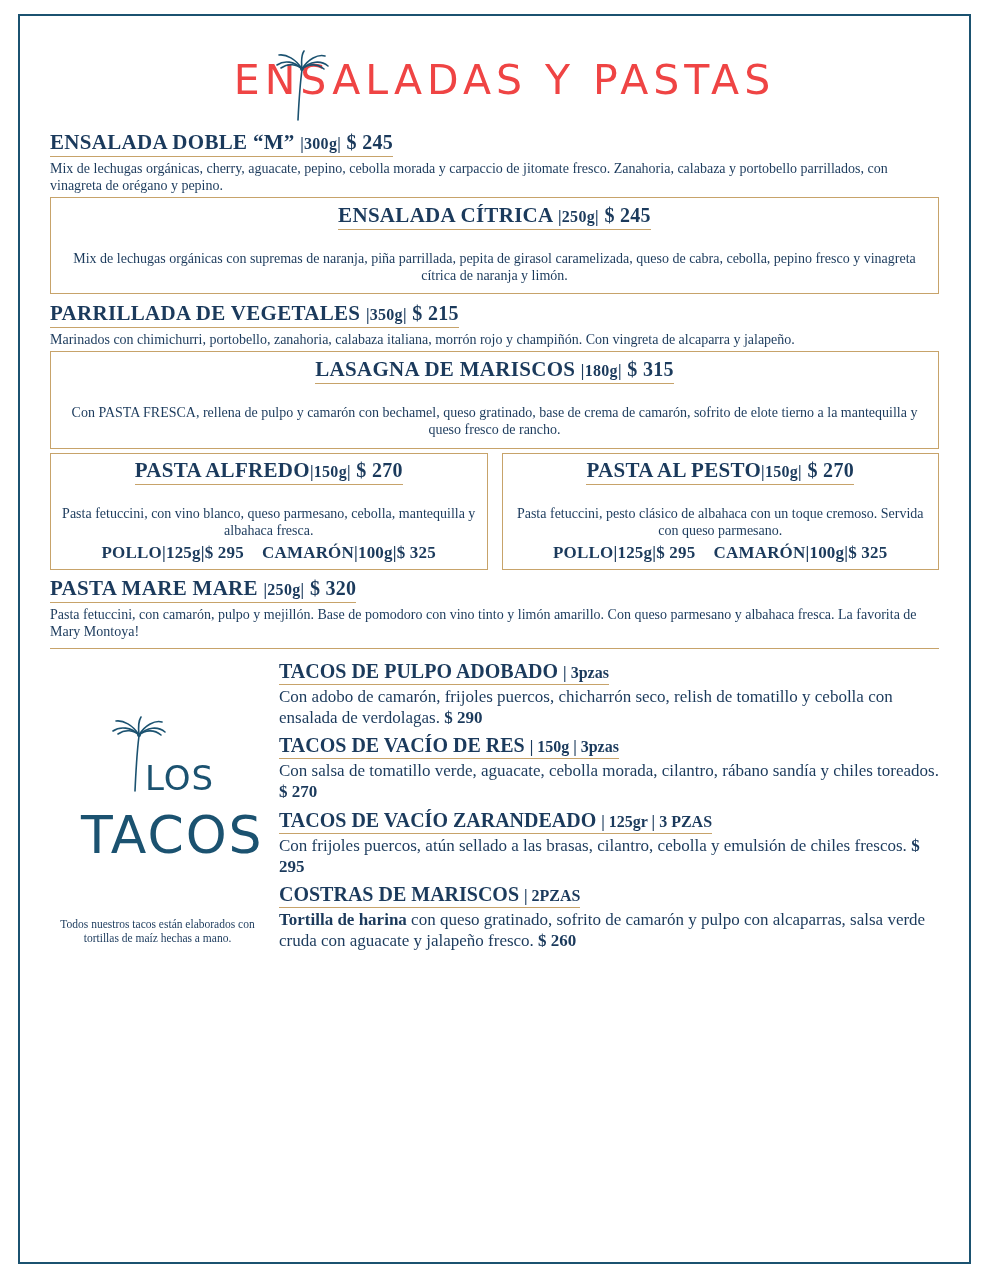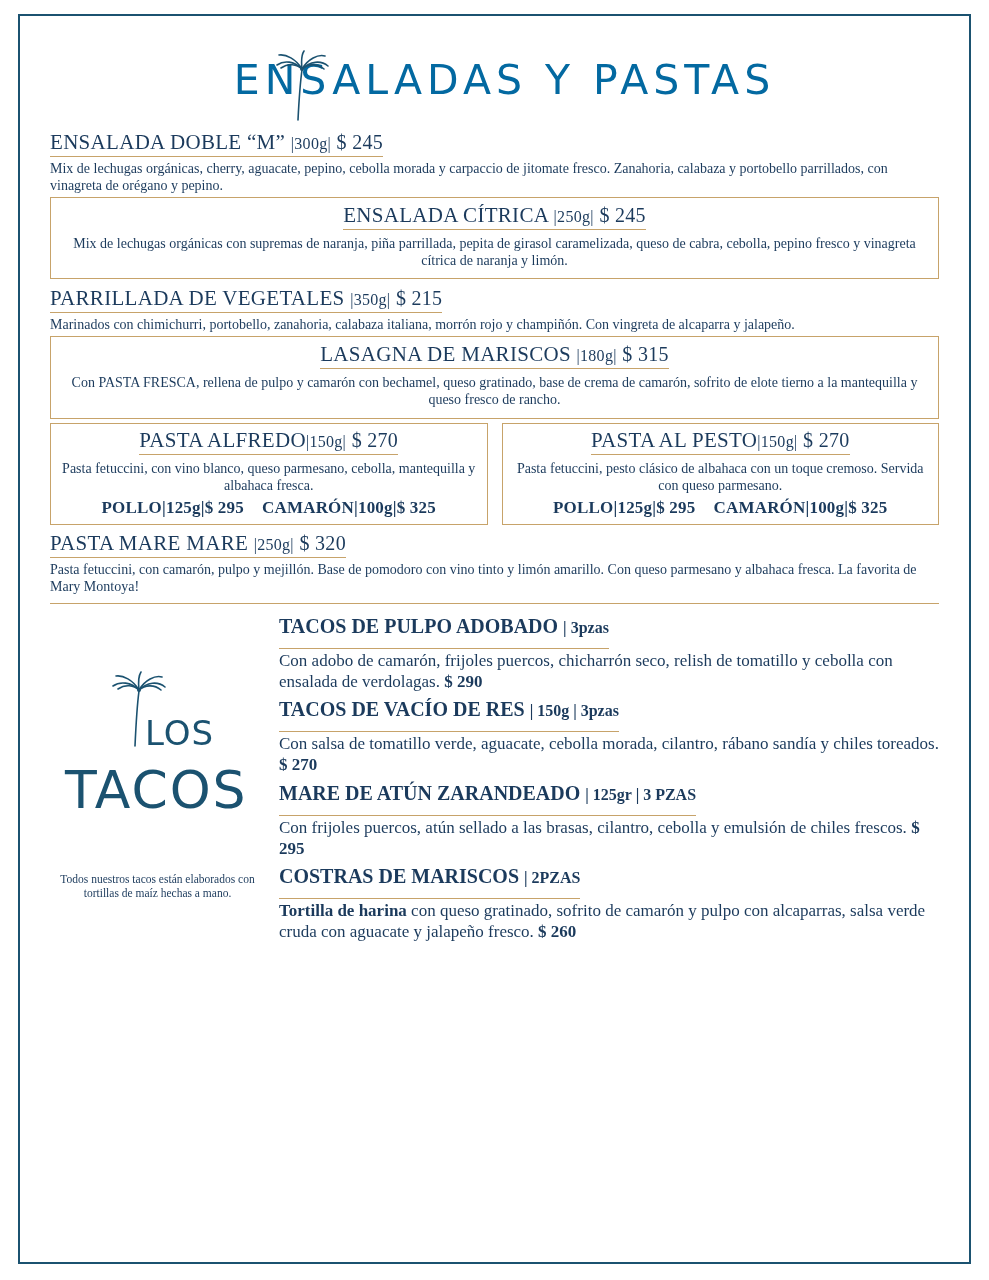--- a/index.html
+++ b/index.html
@@ -35,7 +35,7 @@
     font-family: "DejaVu Sans", sans-serif;
     font-size: 41px;
     letter-spacing: 5px;
-    color: #0369a1;
+    color: #ef4444;
     font-weight: 400;
     line-height: 92px;
     margin: 0;

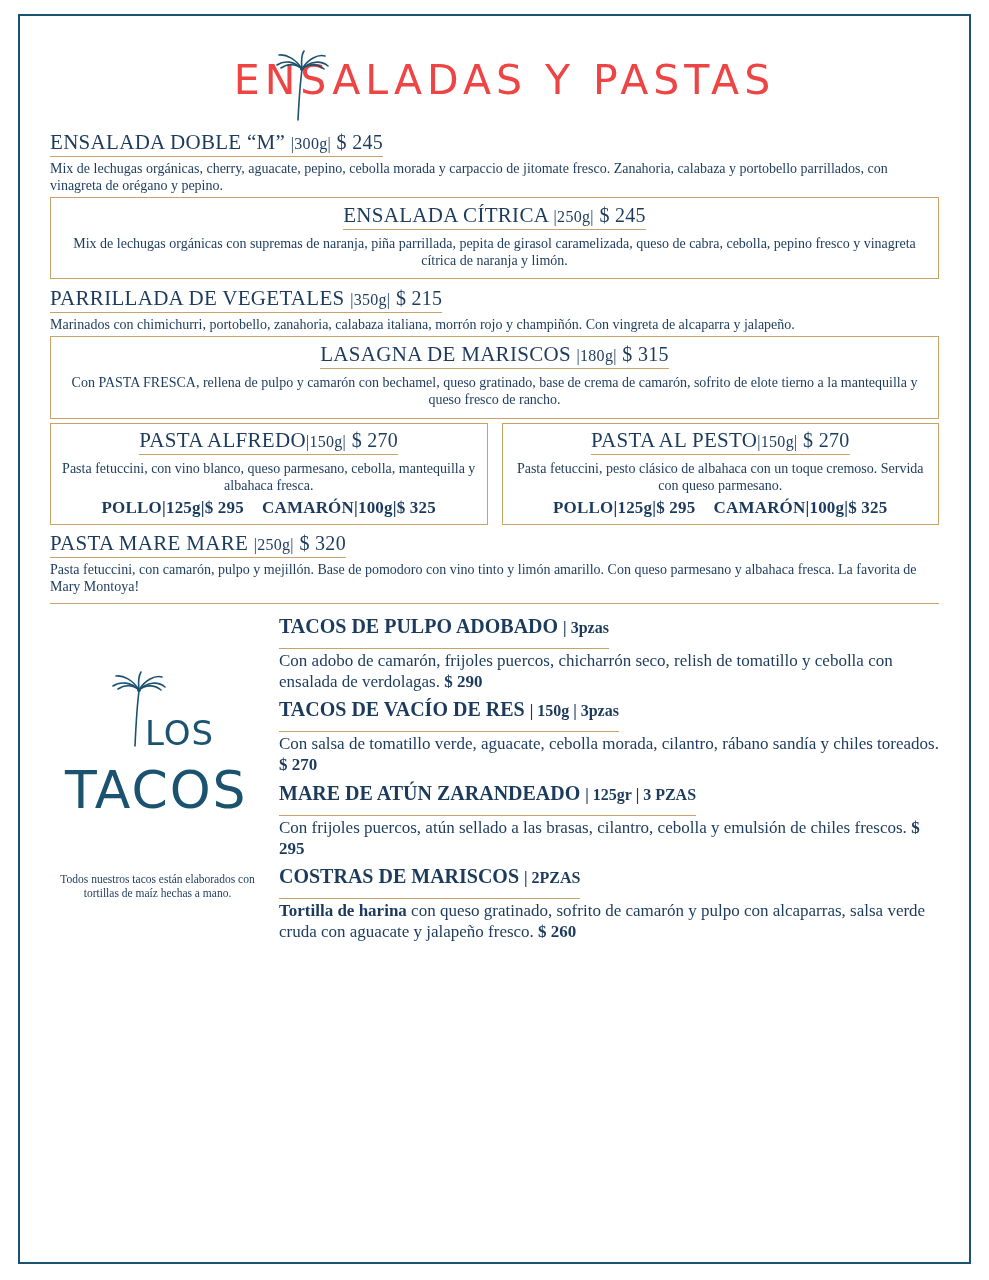--- a/index.html
+++ b/index.html
@@ -53,7 +53,7 @@
     margin: 0 0 2px 0;
   }
   .item-title {
-    font-weight: normal;
+    font-weight: bold;
     font-size: 21px;
     letter-spacing: 0.3px;
     border-bottom: 1.2px solid #c7a36a;

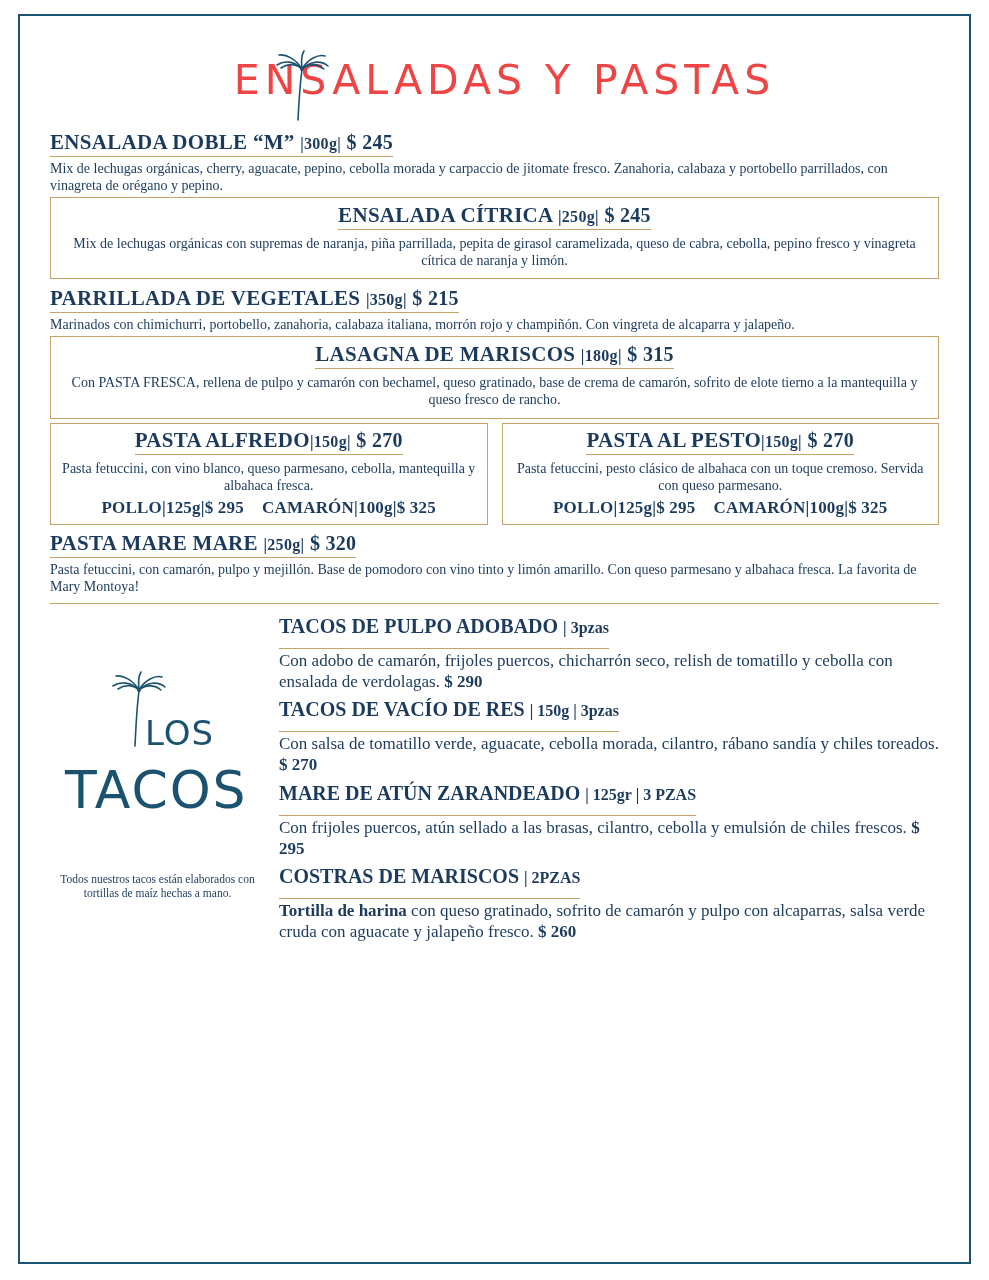--- a/index.html
+++ b/index.html
@@ -83,7 +83,7 @@
   }
   .boxed .item-title {
     margin-top: 1px;
-    margin-bottom: 5px;
+    margin-bottom: 20px;
   }
   .boxed .item-desc {
     text-align: center;

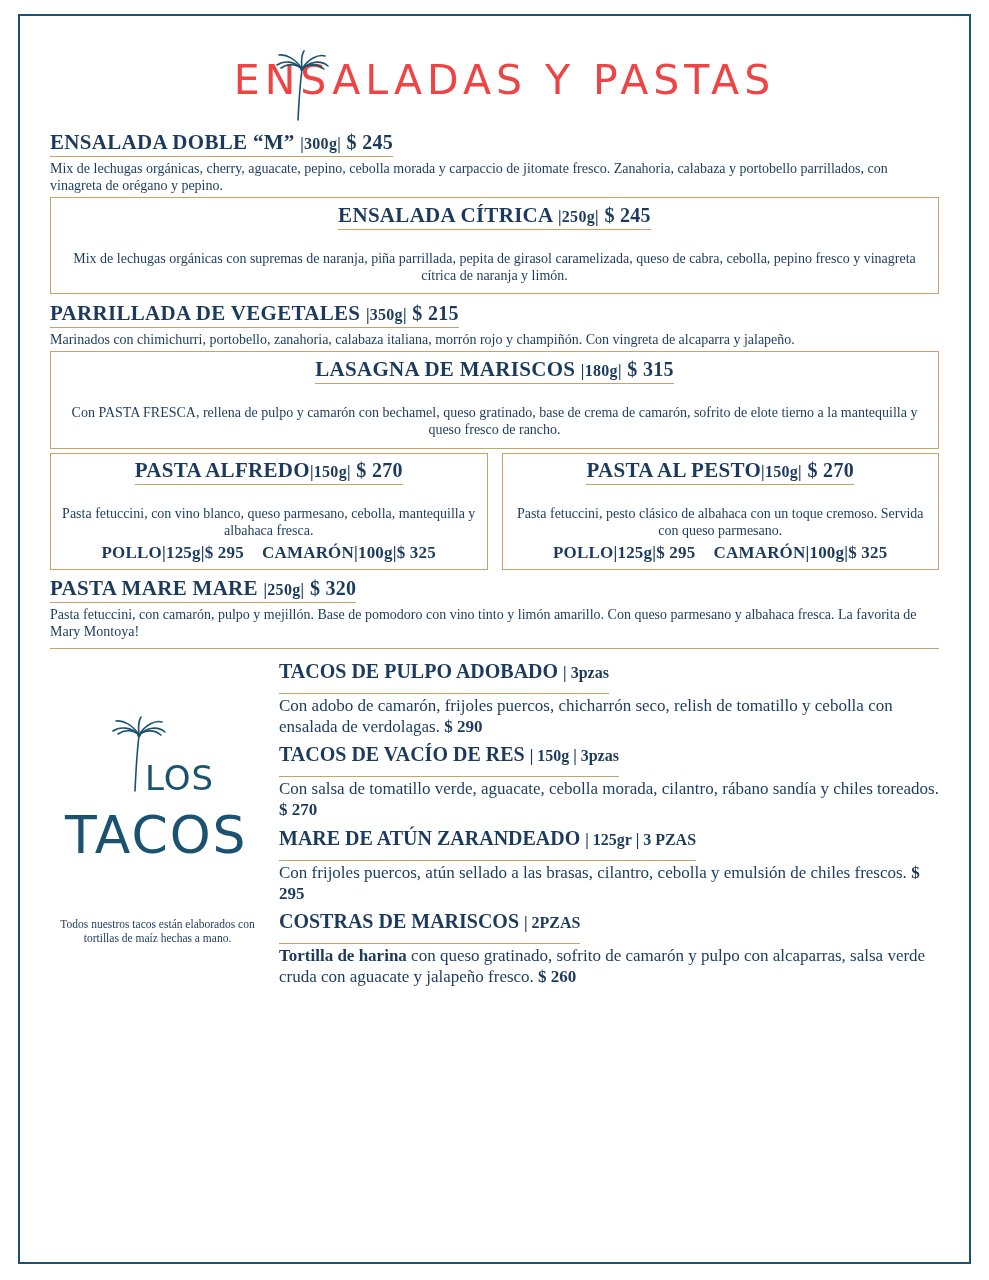--- a/index.html
+++ b/index.html
@@ -169,7 +169,7 @@
     font-size: 20px;
     border-bottom: 1.2px solid #c7a36a;
     display: inline-block;
-    padding-bottom: 10px;
+    padding-bottom: 1px;
     margin: 5px 0 2px 0;
   }
   .taco-title .pzas {

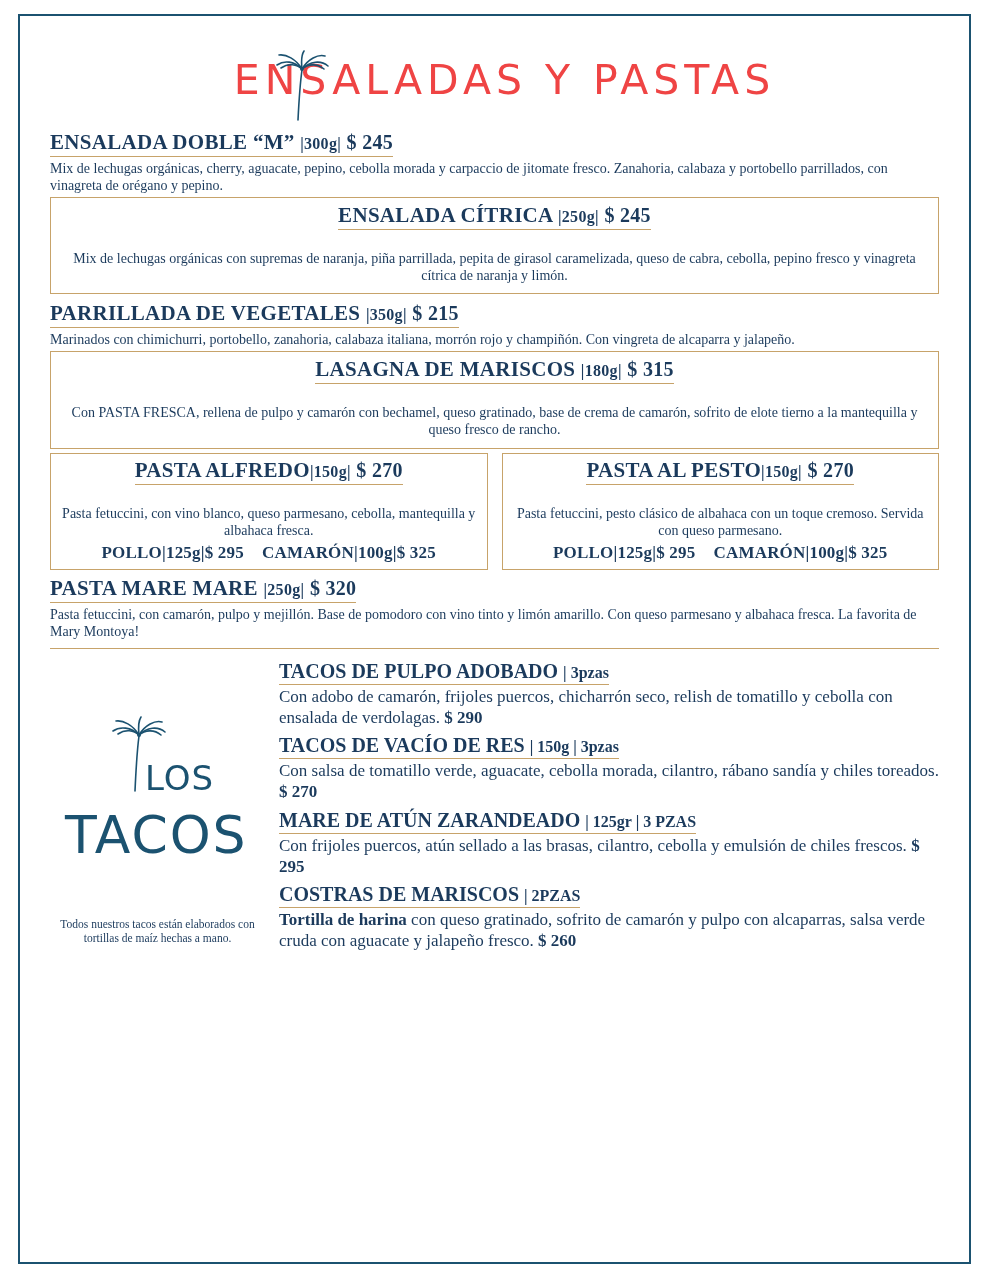--- a/index.html
+++ b/index.html
@@ -141,7 +141,7 @@
     color: #1b5270;
     letter-spacing: 2px;
     position: absolute;
-    left: 15px;
+    left: 31px;
     top: 90px;
   }
   .palm-logo {

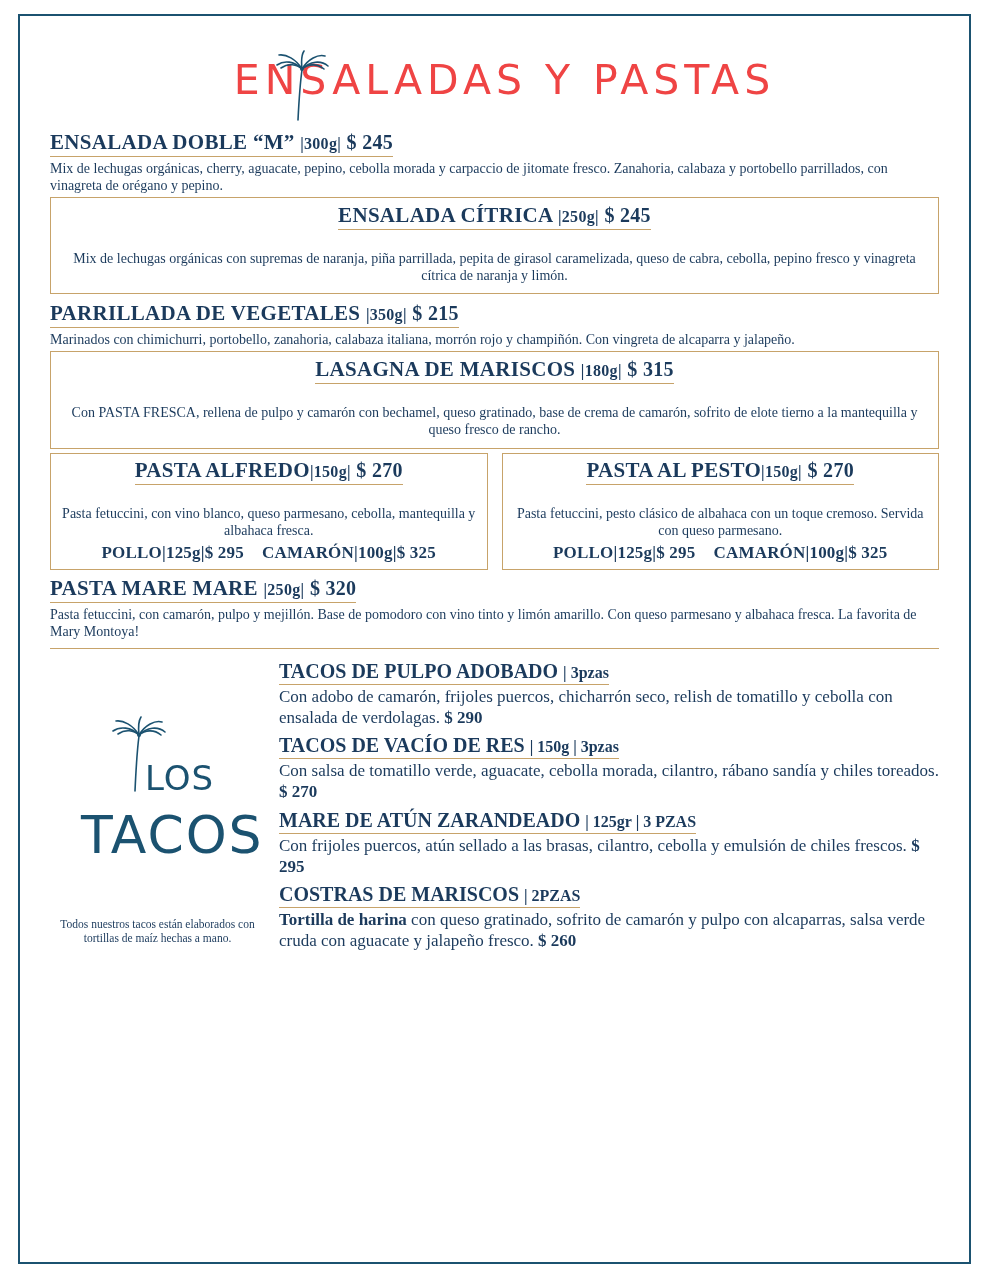--- a/index.html
+++ b/index.html
@@ -328,7 +328,7 @@
 
       <div class="taco-item">
         <div class="taco-title">
-          <span>MARE DE ATÚN ZARANDEADO</span>
+          <span>TACOS DE VACÍO ZARANDEADO</span>
           <span class="pzas">| 125gr | 3 PZAS</span>
         </div>
         <div class="taco-desc">

